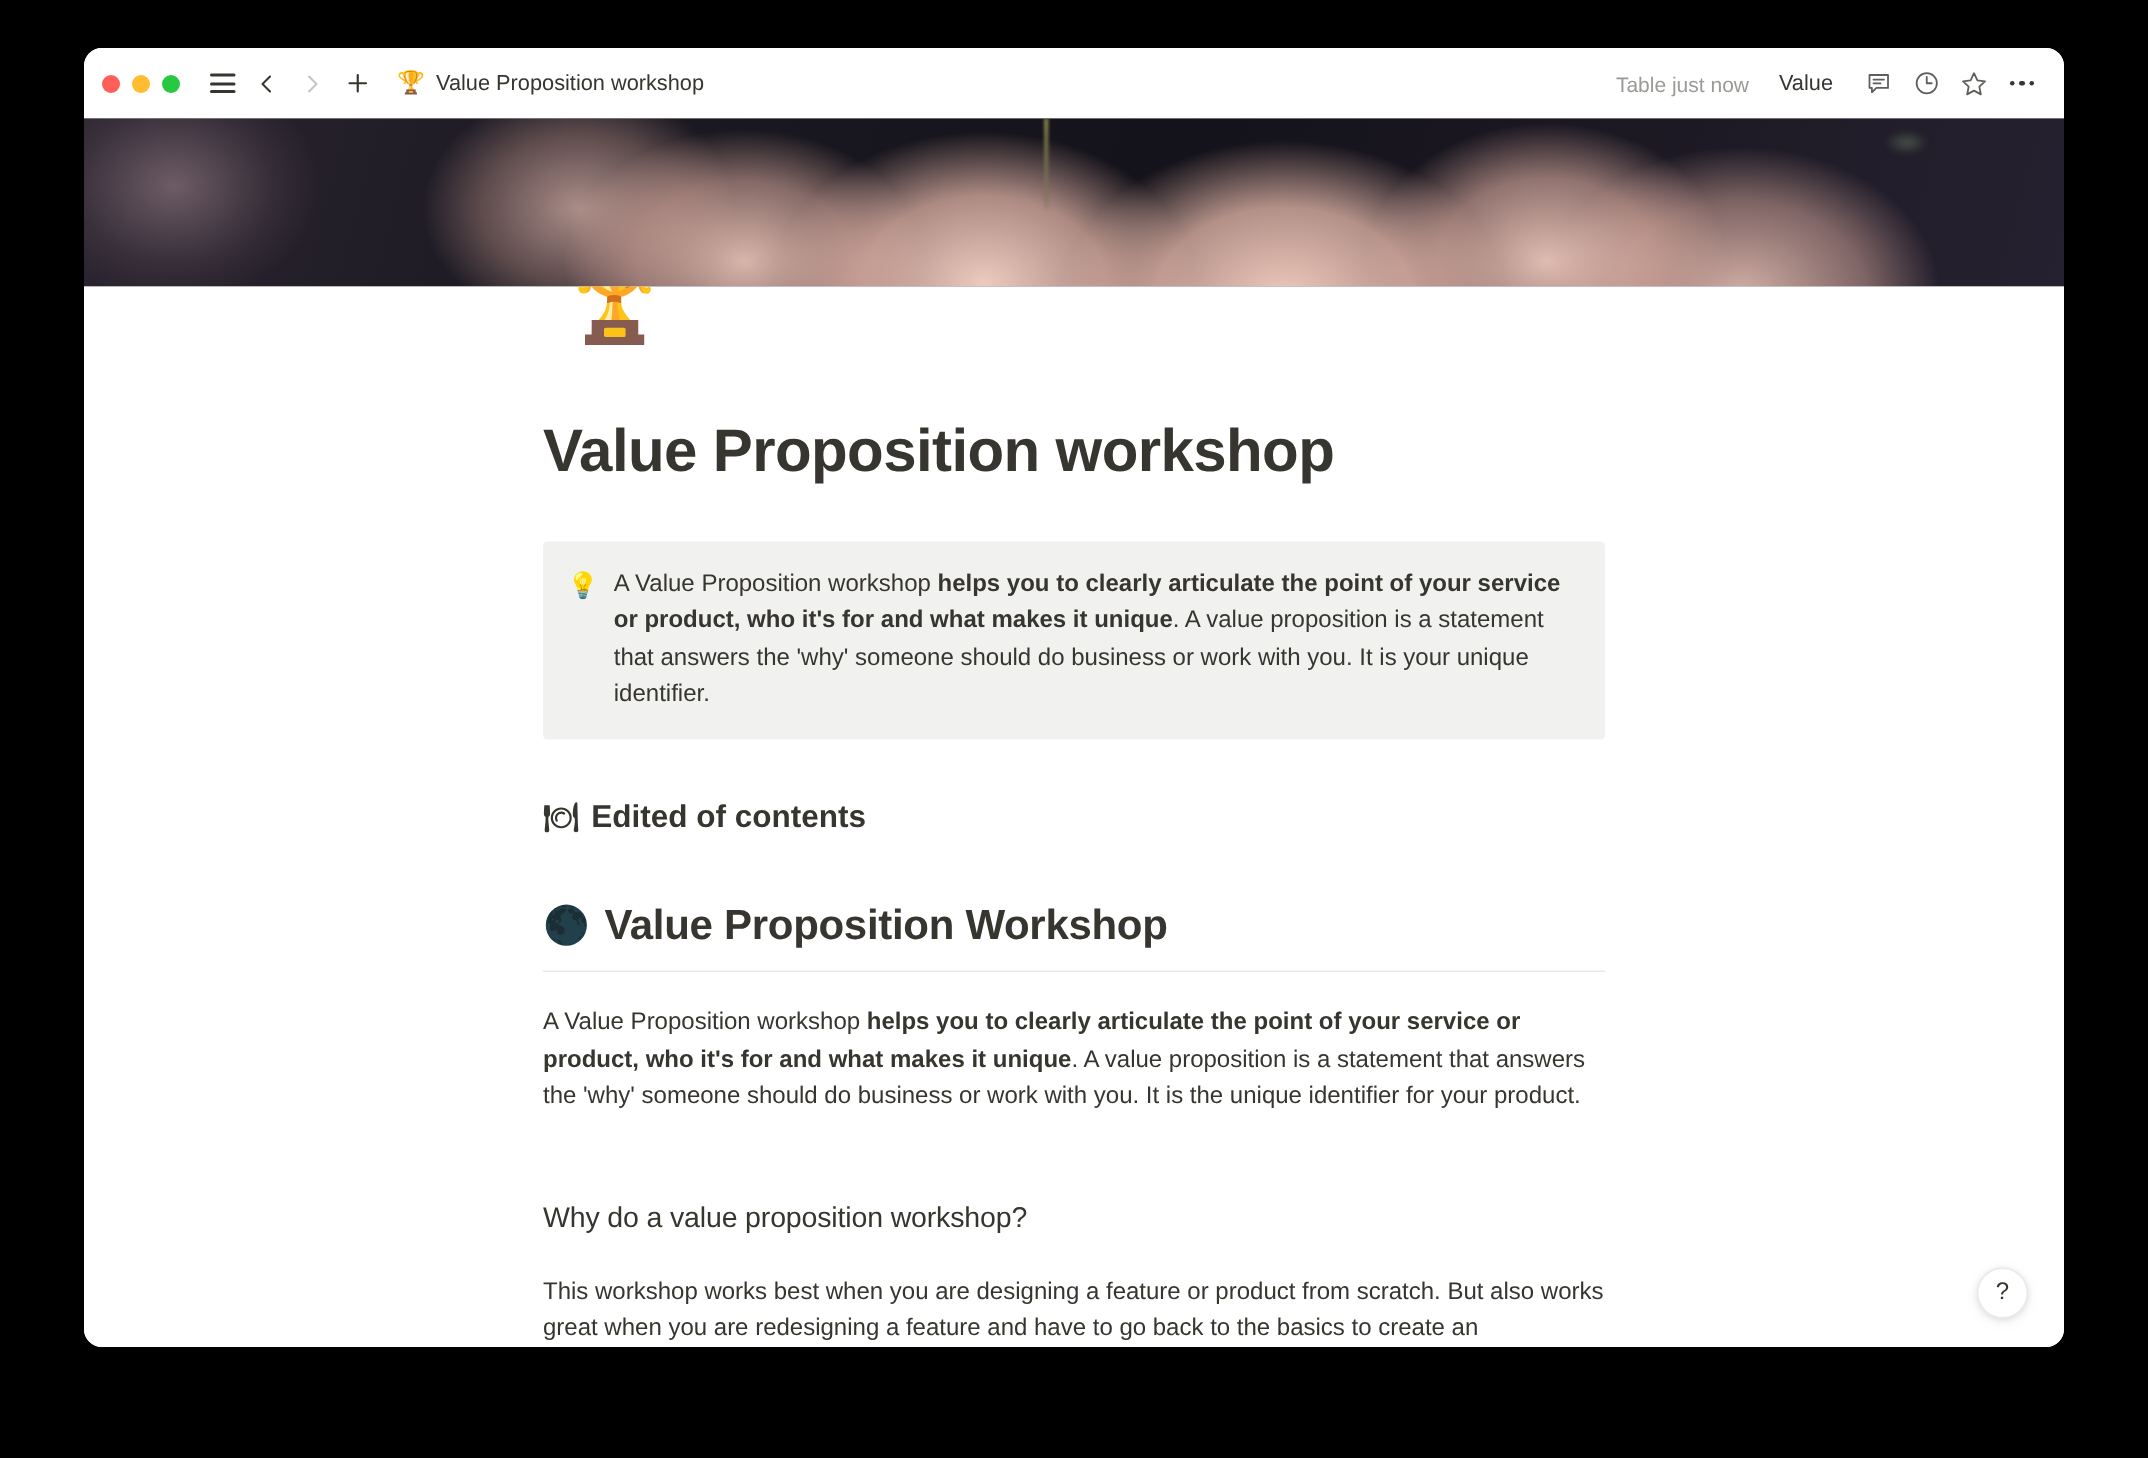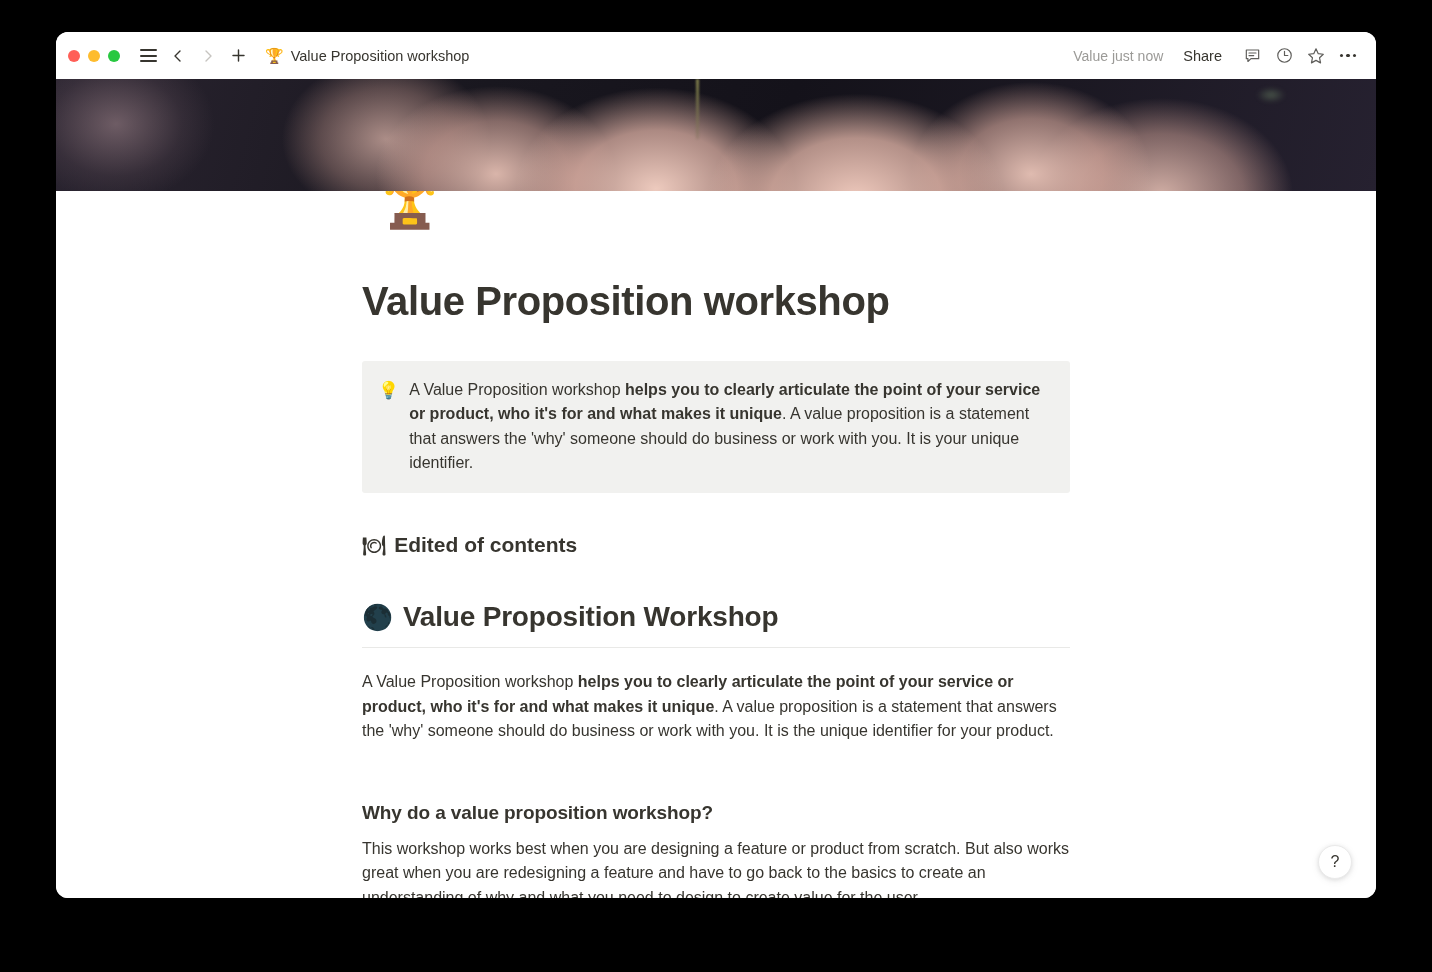--- a/index.html
+++ b/index.html
@@ -338,7 +338,7 @@
     </div>
 
     <div class="tb-right">
-      <span class="edited-label">Value just now</span>
+      <span class="edited-label">Table just now</span>
       <button class="share-btn">Share</button>
 
       <button class="icon-btn">

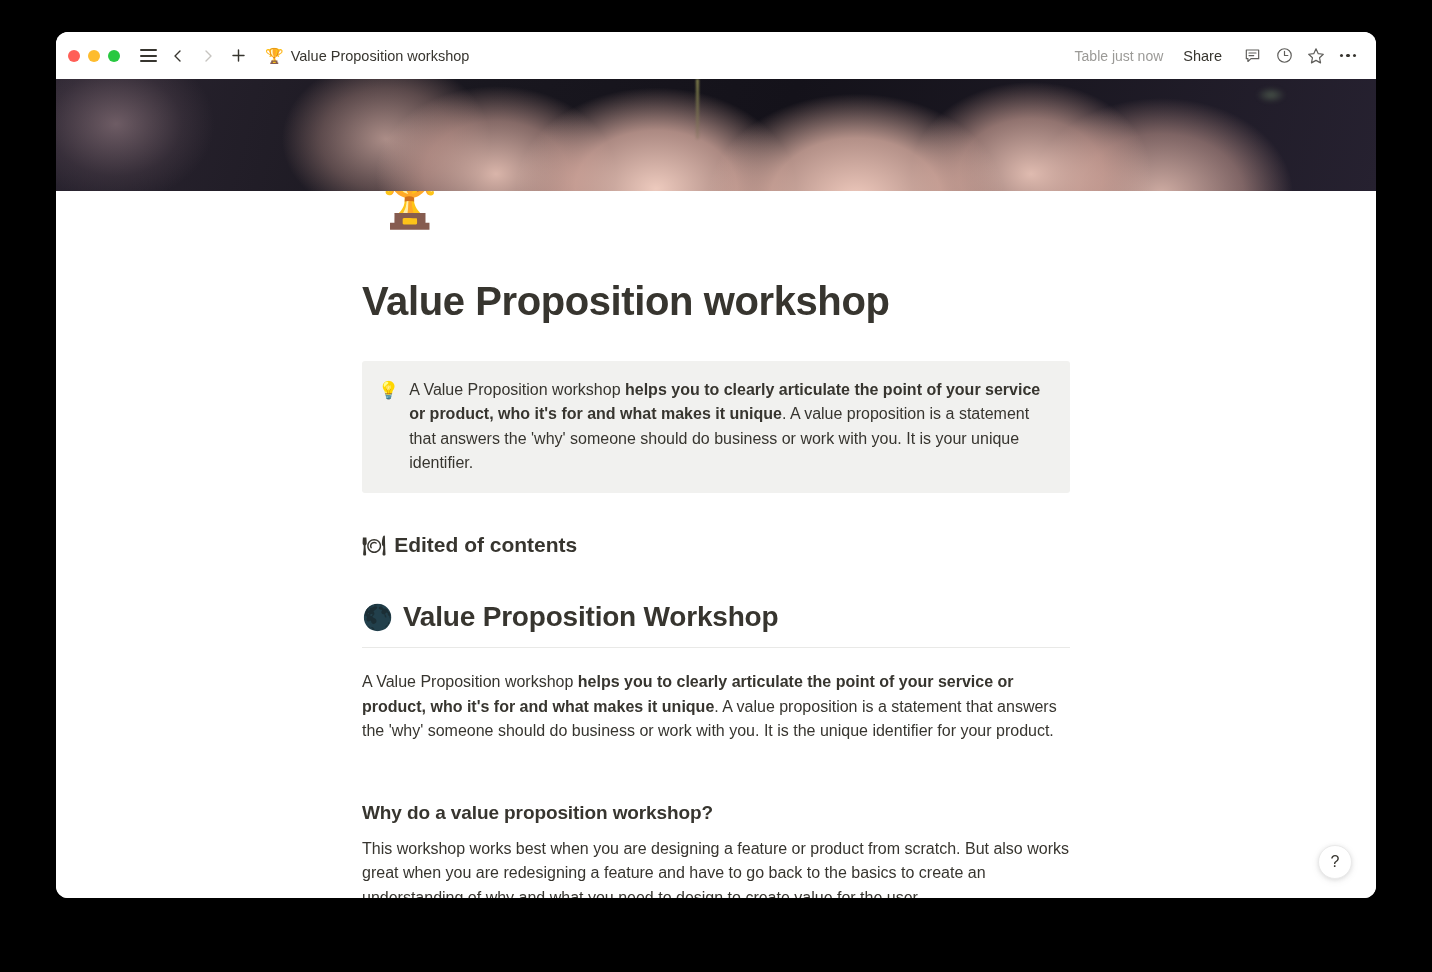--- a/index.html
+++ b/index.html
@@ -339,7 +339,7 @@
 
     <div class="tb-right">
       <span class="edited-label">Table just now</span>
-      <button class="share-btn">Share</button>
+      <button class="share-btn">Value</button>
 
       <button class="icon-btn">
         <svg width="19" height="19" viewBox="0 0 20 20" fill="none">

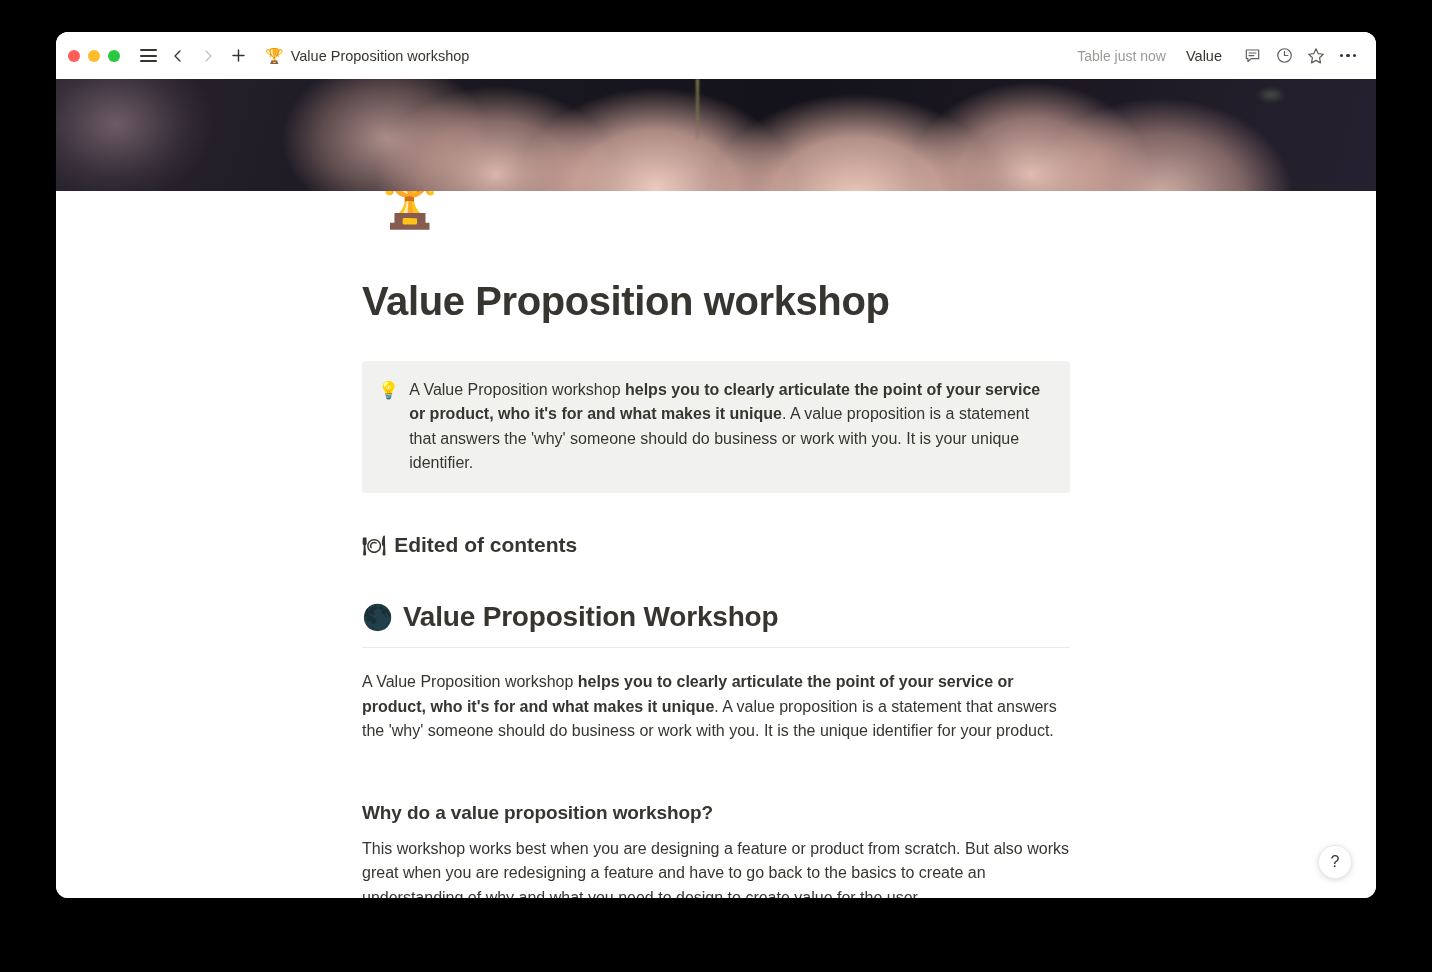--- a/index.html
+++ b/index.html
@@ -268,10 +268,10 @@
 
   .section-h3 {
     font-size: 19px;
-    font-weight: 700;
+    font-weight: 400;
     color: #37352f;
     margin-top: 58px;
-    margin-bottom: 13px;
+    margin-bottom: 26px;
     letter-spacing: -0.1px;
   }
 

